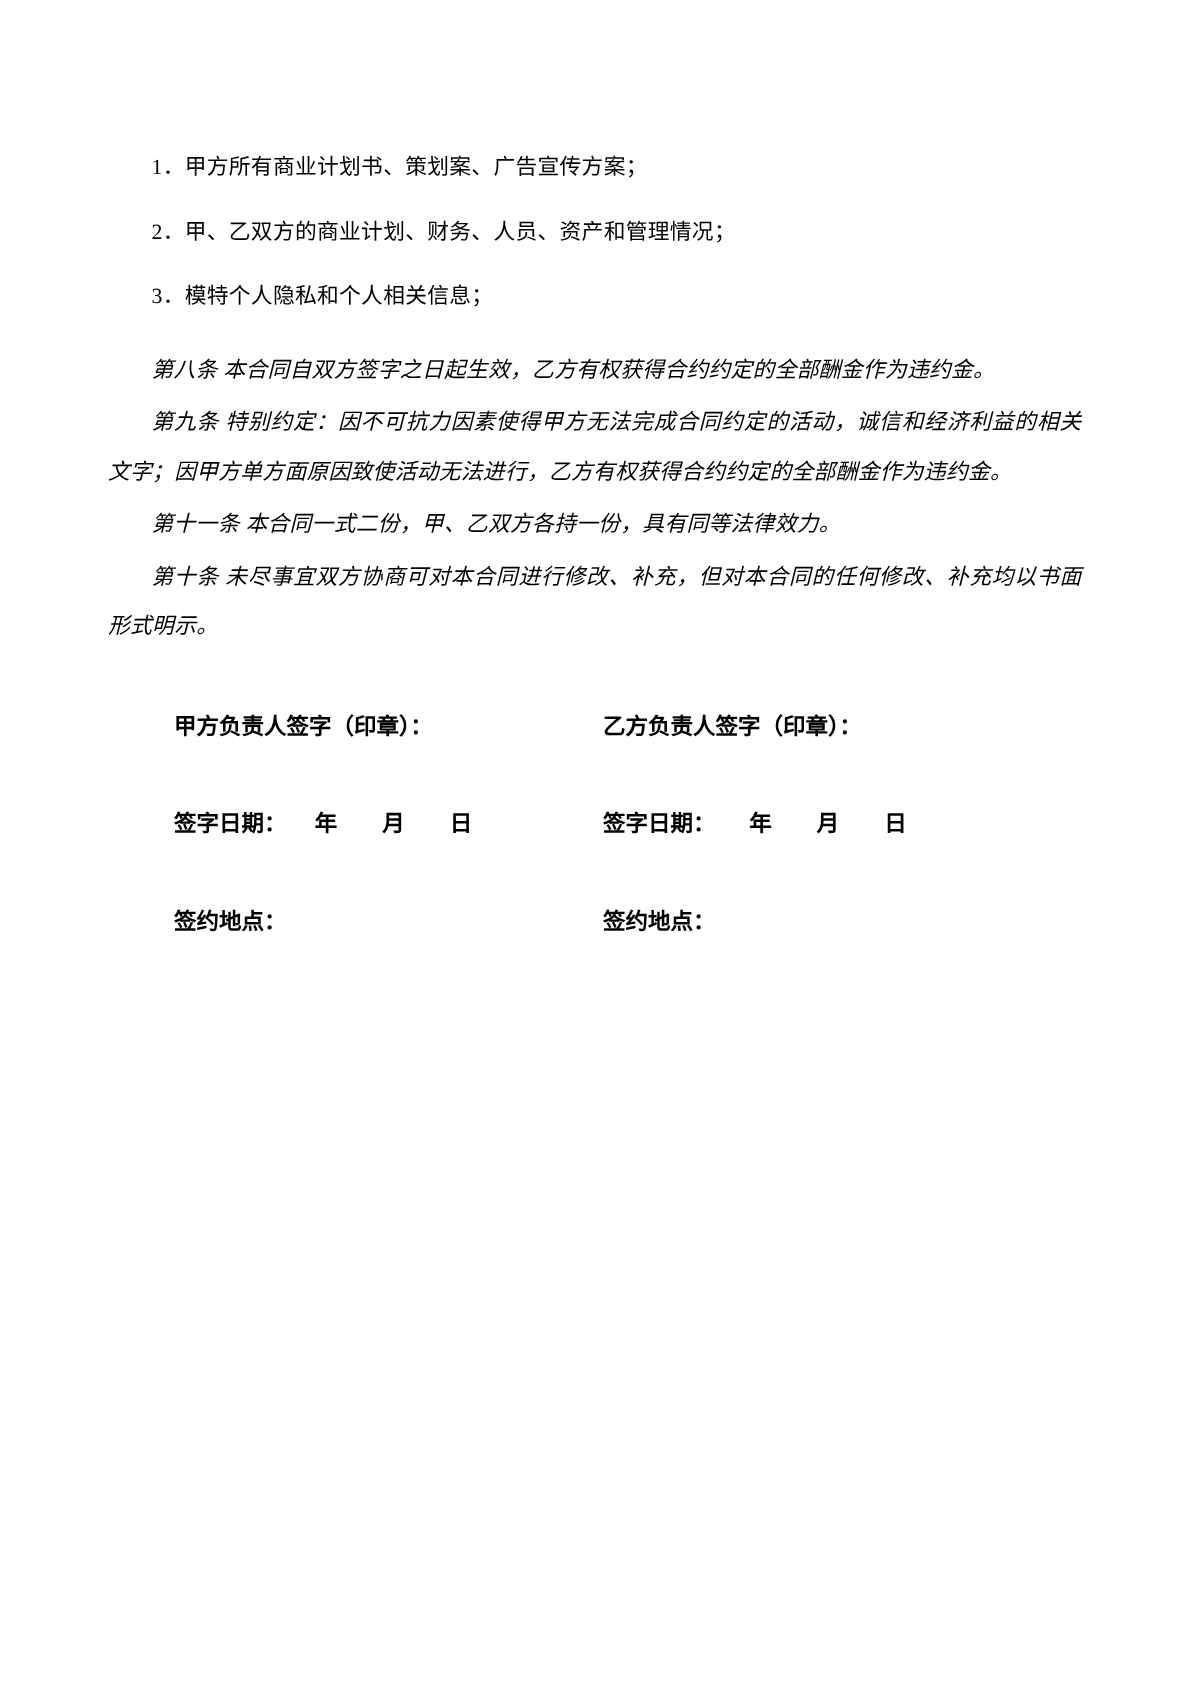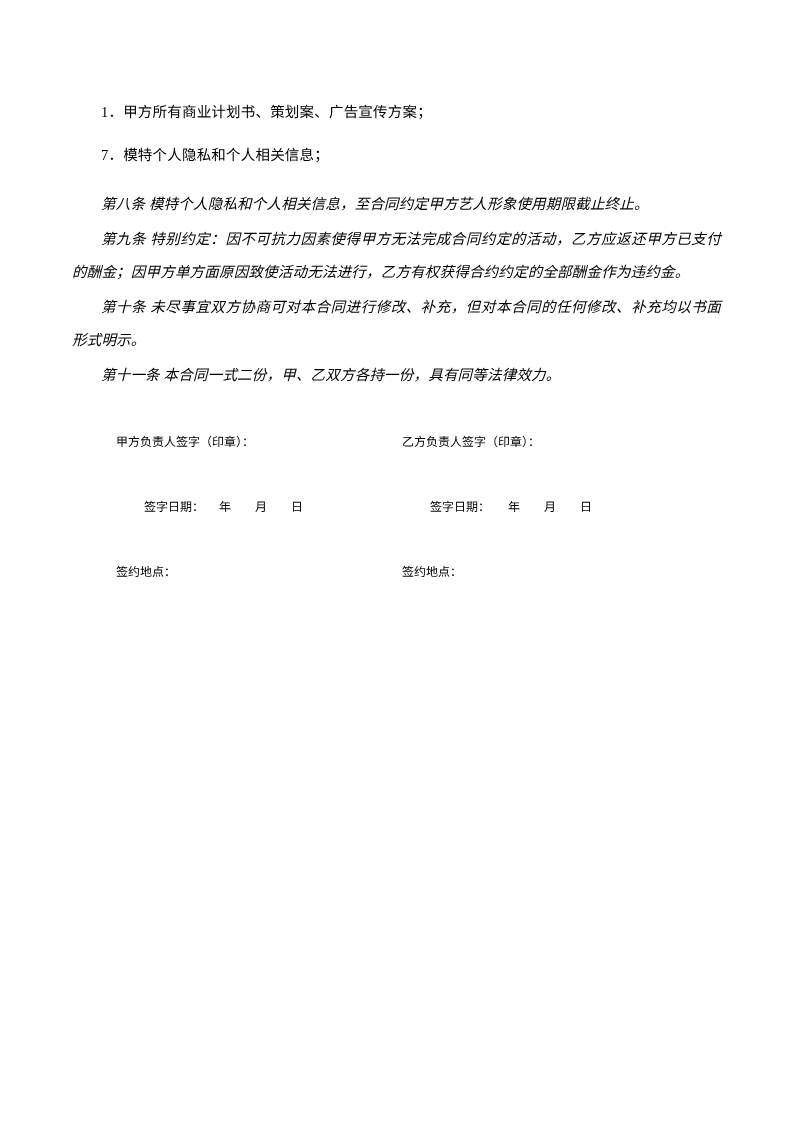--- a/index.html
+++ b/index.html
@@ -82,6 +82,7 @@
   <div class="doc-body">
 
     <p class="para list-item">1．甲方所有商业计划书、策划案、广告宣传方案；</p>
+    <p class="para list-item">2．甲、乙双方的商业计划、财务、人员、资产和管理情况；</p>
     <p class="para list-item">7．模特个人隐私和个人相关信息；</p>
 
     <div class="spacer-a"></div>

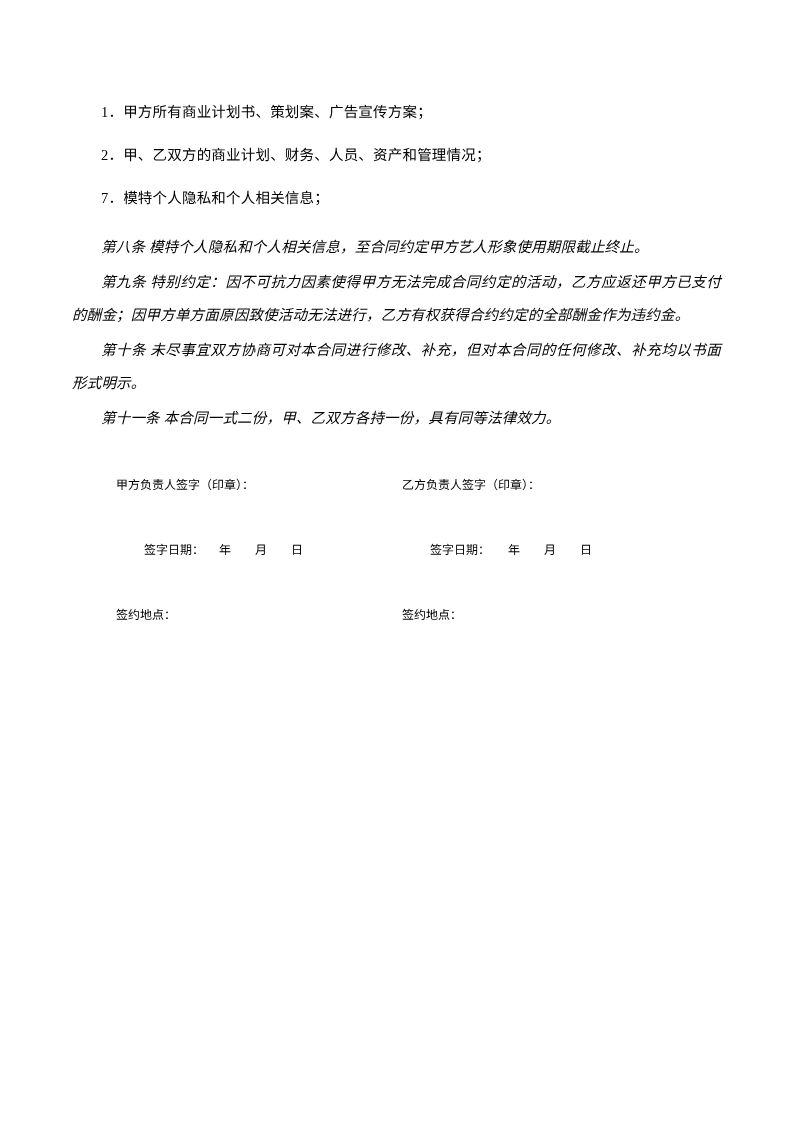--- a/index.html
+++ b/index.html
@@ -83,7 +83,7 @@
 
     <p class="para list-item">1．甲方所有商业计划书、策划案、广告宣传方案；</p>
     <p class="para list-item">2．甲、乙双方的商业计划、财务、人员、资产和管理情况；</p>
-    <p class="para list-item">7．模特个人隐私和个人相关信息；</p>
+    <p class="para list-item">3．模特个人隐私和个人相关信息；</p>
 
     <div class="spacer-a"></div>
 

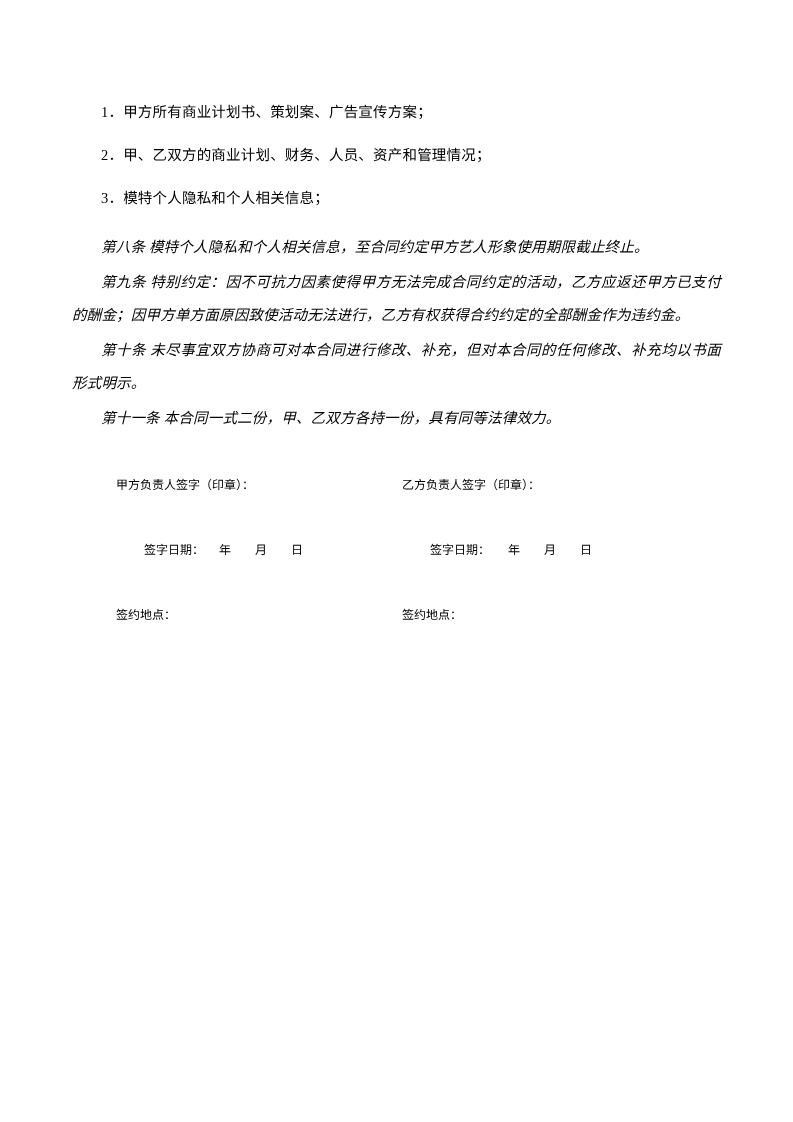--- a/index.html
+++ b/index.html
@@ -87,7 +87,7 @@
 
     <div class="spacer-a"></div>
 
-    <p class="para clause">第八条  模特个人隐私和个人相关信息，至合同约定甲方艺人形象使用期限截止终止。</p>
+    <p class="para clause">第八条  本合同自双方签字之日起生效，乙方有权获得合约约定的全部酬金作为违约金。</p>
     <p class="para clause">第九条  特别约定：因不可抗力因素使得甲方无法完成合同约定的活动，乙方应返还甲方已支付的酬金；因甲方单方面原因致使活动无法进行，乙方有权获得合约约定的全部酬金作为违约金。</p>
     <p class="para clause">第十条  未尽事宜双方协商可对本合同进行修改、补充，但对本合同的任何修改、补充均以书面形式明示。</p>
     <p class="para clause">第十一条  本合同一式二份，甲、乙双方各持一份，具有同等法律效力。</p>

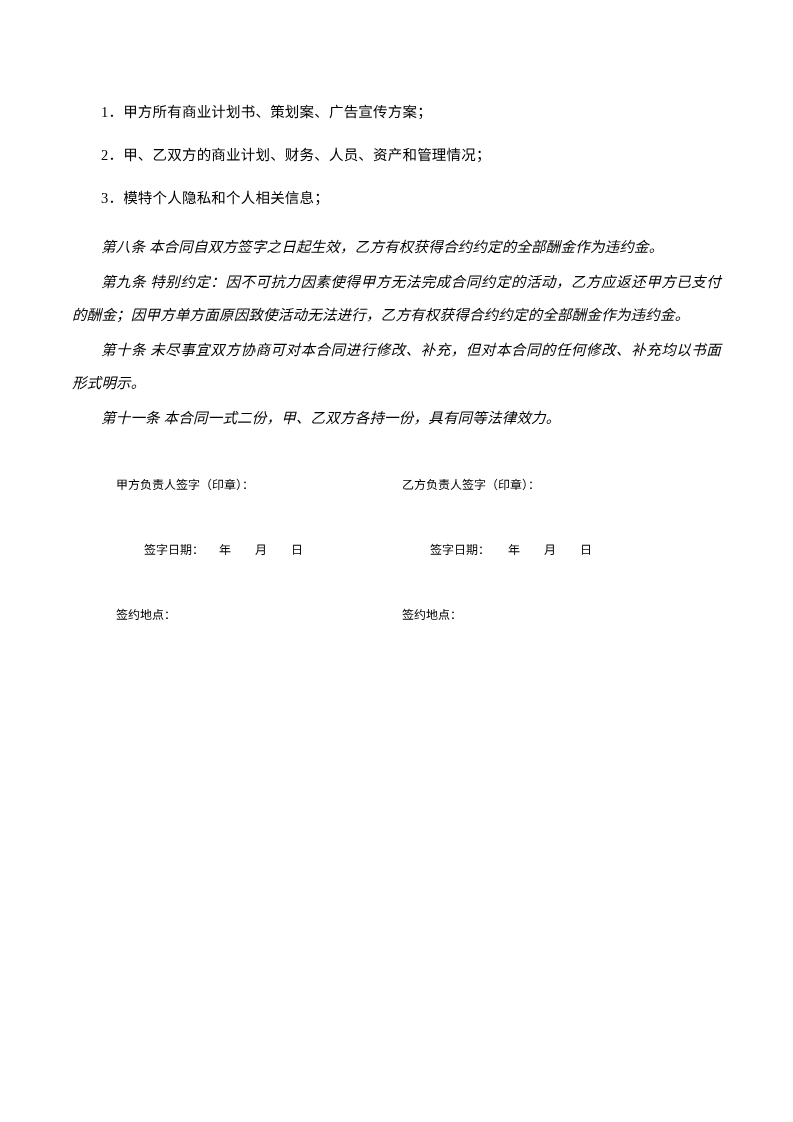--- a/index.html
+++ b/index.html
@@ -88,7 +88,7 @@
     <div class="spacer-a"></div>
 
     <p class="para clause">第八条  本合同自双方签字之日起生效，乙方有权获得合约约定的全部酬金作为违约金。</p>
-    <p class="para clause">第九条  特别约定：因不可抗力因素使得甲方无法完成合同约定的活动，乙方应返还甲方已支付的酬金；因甲方单方面原因致使活动无法进行，乙方有权获得合约约定的全部酬金作为违约金。</p>
+    <p class="para clause">第九条  特别约定：因不可抗力因素使得甲方无法完成合同约定的活动，诚信和经济利益的相关文字；因甲方单方面原因致使活动无法进行，乙方有权获得合约约定的全部酬金作为违约金。</p>
     <p class="para clause">第十条  未尽事宜双方协商可对本合同进行修改、补充，但对本合同的任何修改、补充均以书面形式明示。</p>
     <p class="para clause">第十一条  本合同一式二份，甲、乙双方各持一份，具有同等法律效力。</p>
 

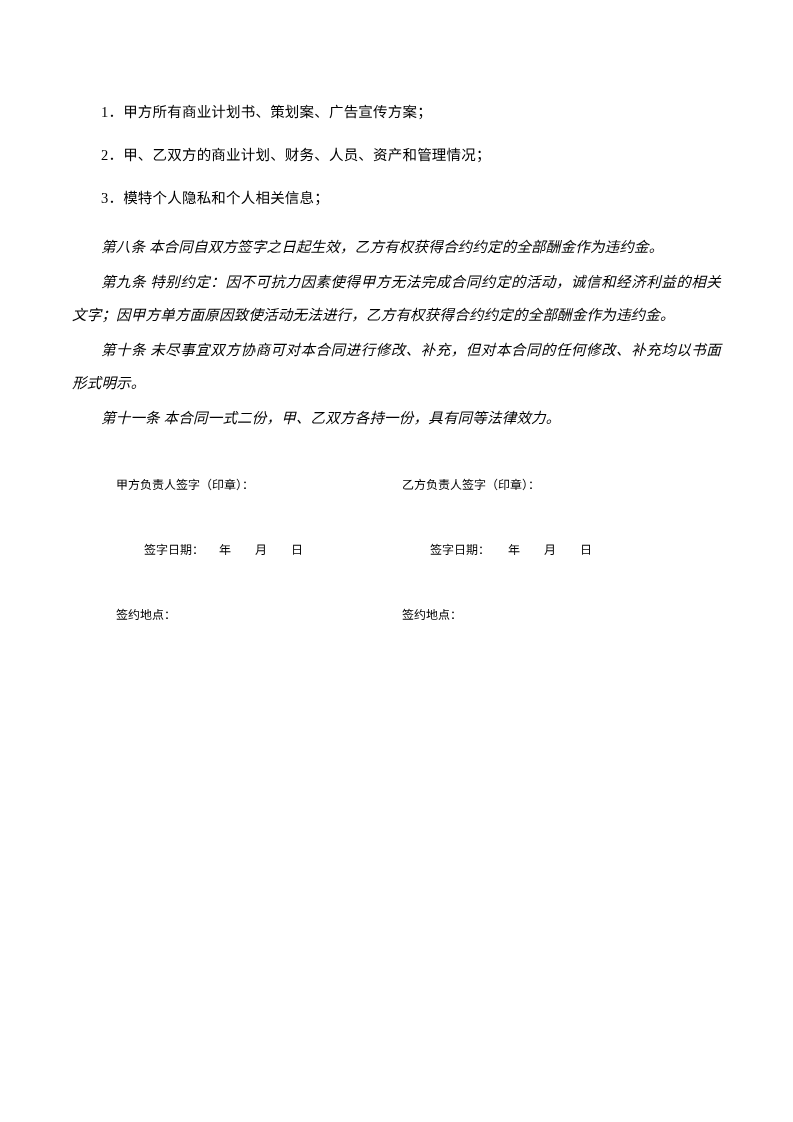--- a/index.html
+++ b/index.html
@@ -89,8 +89,8 @@
 
     <p class="para clause">第八条  本合同自双方签字之日起生效，乙方有权获得合约约定的全部酬金作为违约金。</p>
     <p class="para clause">第九条  特别约定：因不可抗力因素使得甲方无法完成合同约定的活动，诚信和经济利益的相关文字；因甲方单方面原因致使活动无法进行，乙方有权获得合约约定的全部酬金作为违约金。</p>
+    <p class="para clause">第十一条  本合同一式二份，甲、乙双方各持一份，具有同等法律效力。</p>
     <p class="para clause">第十条  未尽事宜双方协商可对本合同进行修改、补充，但对本合同的任何修改、补充均以书面形式明示。</p>
-    <p class="para clause">第十一条  本合同一式二份，甲、乙双方各持一份，具有同等法律效力。</p>
 
     <div class="sig-block">
 

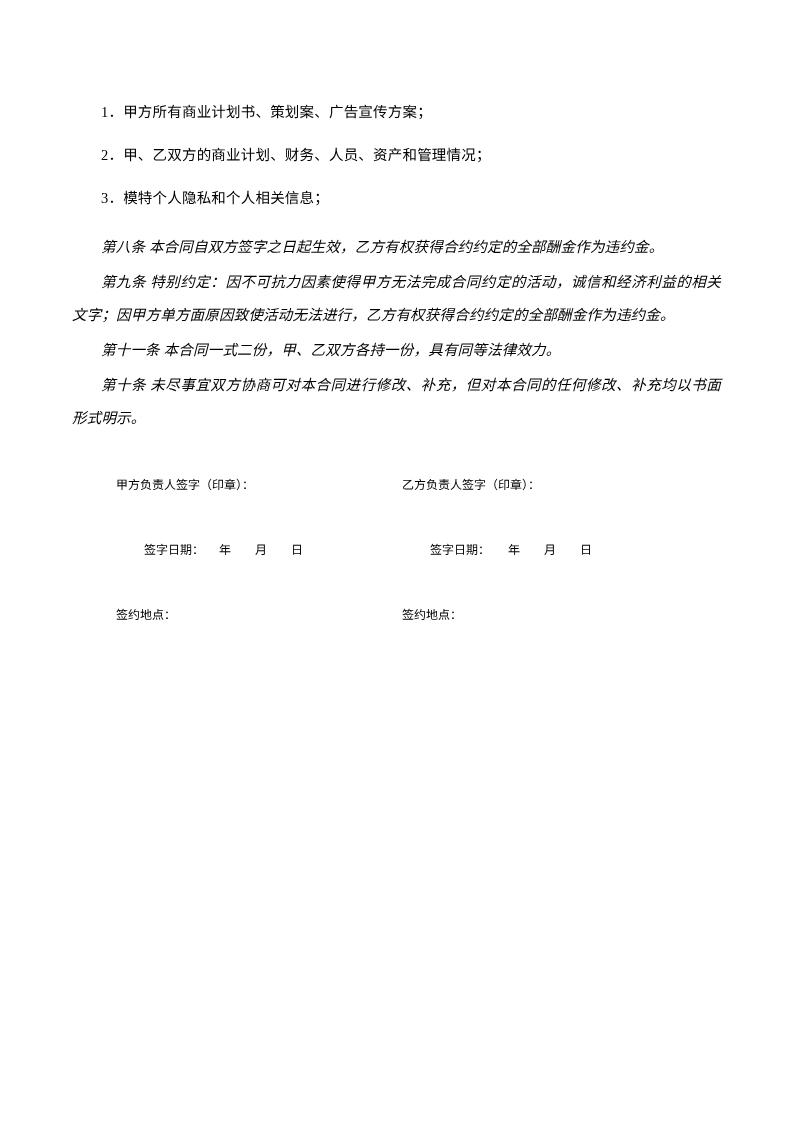--- a/index.html
+++ b/index.html
@@ -51,9 +51,10 @@
   }
   .sig-row {
     display: flex;
-    font-size: 12px;
+    font-size: 15px;
     line-height: 33px;
     margin-bottom: 32px;
+    font-weight: bold;
   }
   .sig-col {
     flex: 0 0 auto;

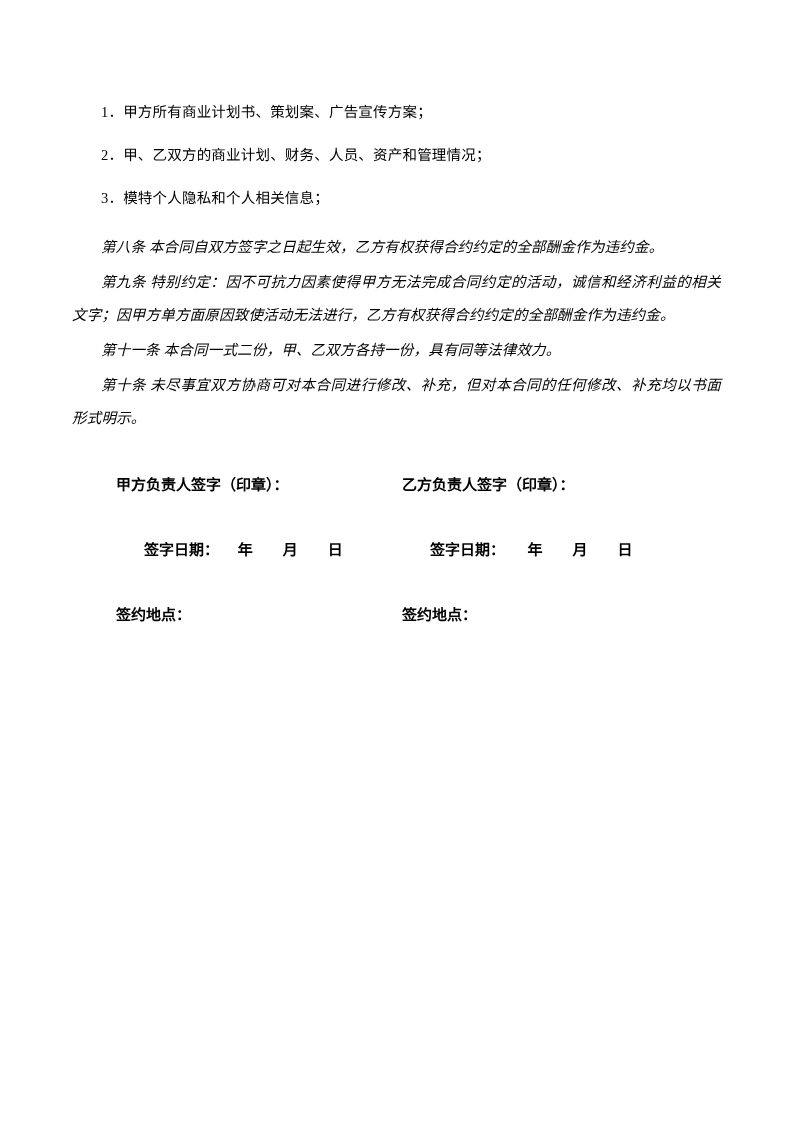--- a/index.html
+++ b/index.html
@@ -72,7 +72,6 @@
   }
   .date-line .sig-label {
     white-space: pre;
-    margin-left: 28px;
   }
   .spacer-a { height: 6px; }
 </style>

